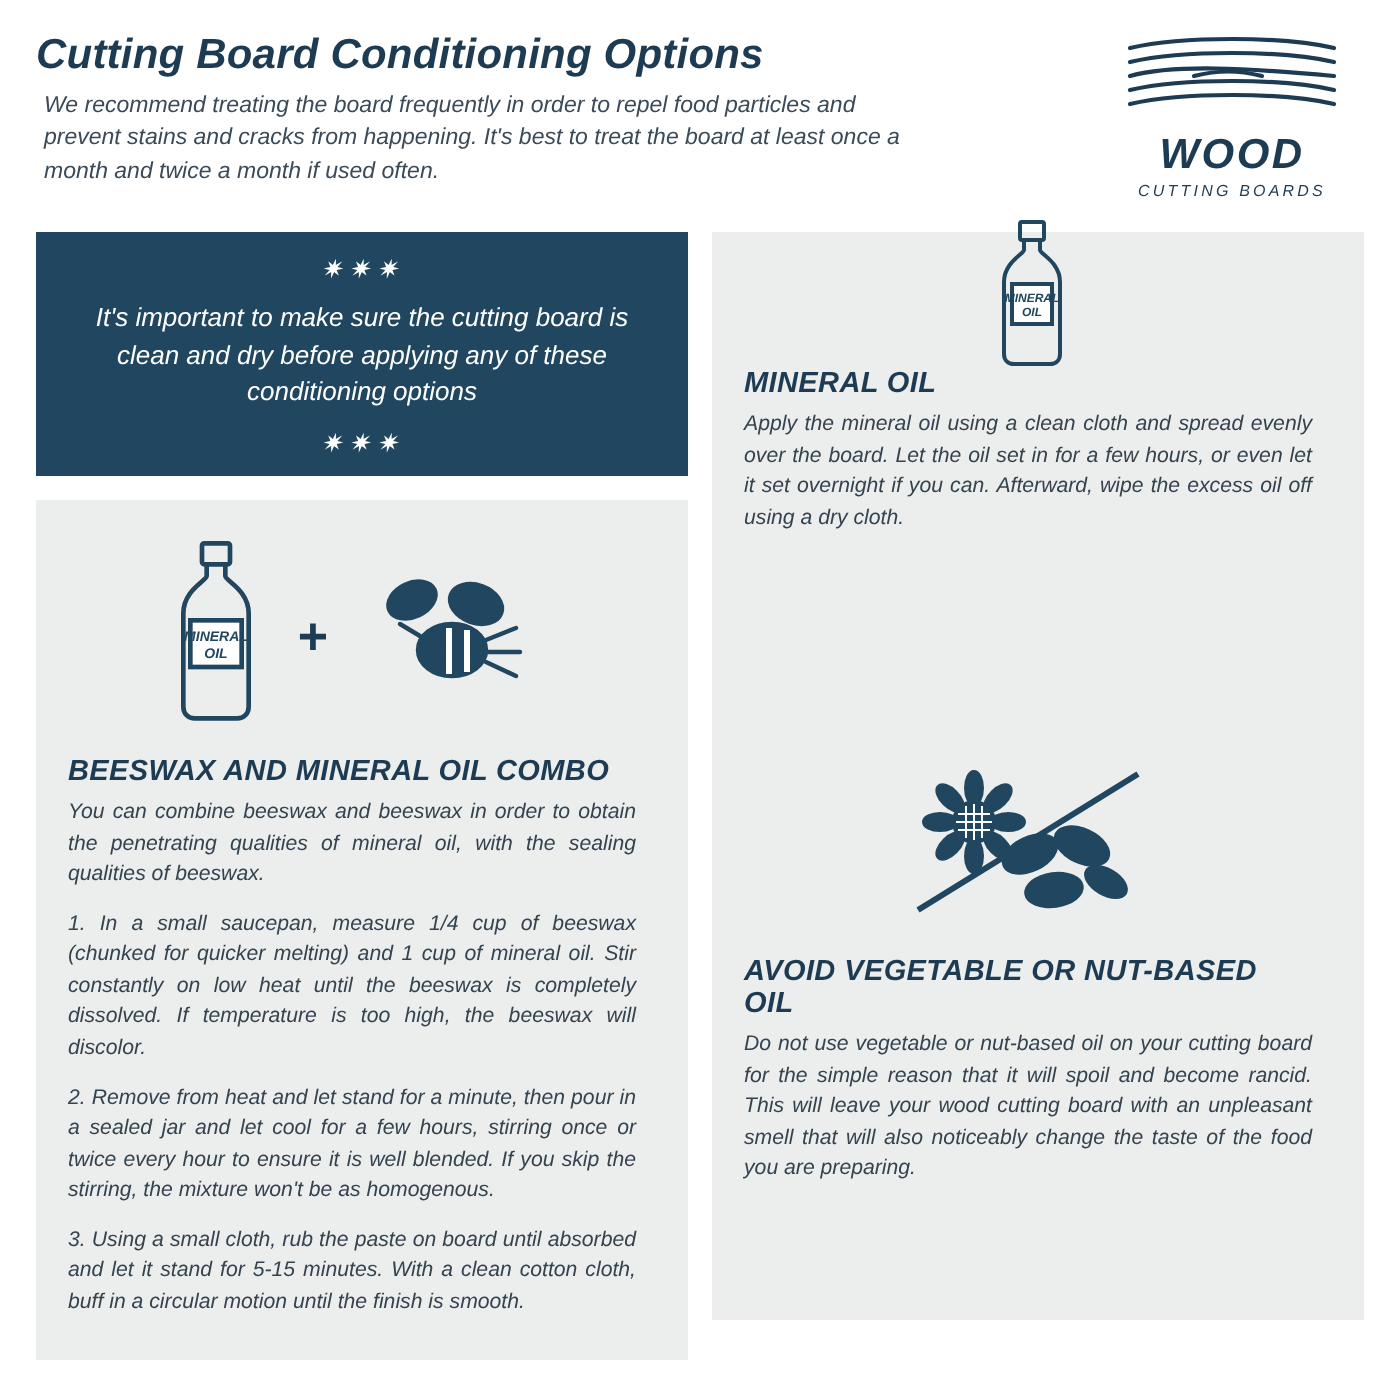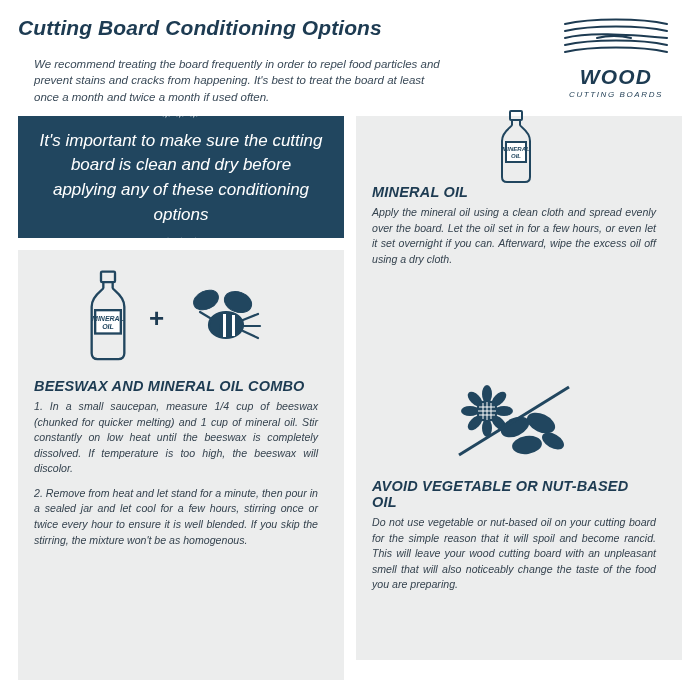--- a/index.html
+++ b/index.html
@@ -38,7 +38,7 @@
     font-size: 11.5px;
     line-height: 1.42;
     color: #3a4a58;
-    margin: 16px;
+    margin: 4px;
   }
 
   .brand {

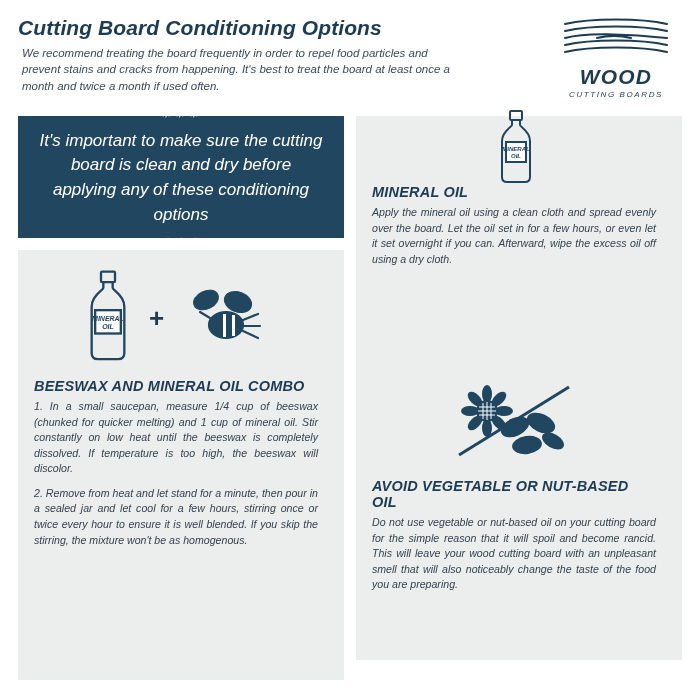--- a/index.html
+++ b/index.html
@@ -87,7 +87,7 @@
   .stars.bottom { margin: 8px 0 2px 0; }
   .panel-dark p {
     margin: 0;
-    font-size: 17px;
+    font-size: 13px;
     line-height: 1.45;
   }
 

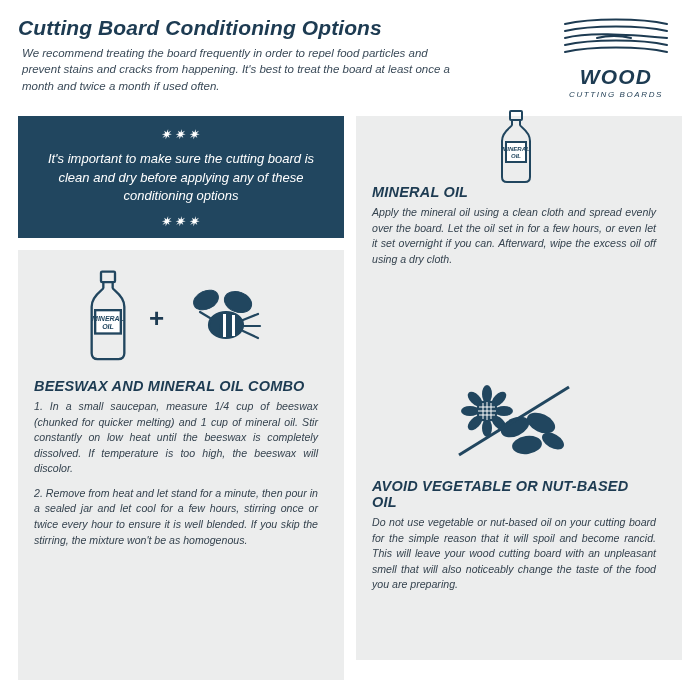--- a/index.html
+++ b/index.html
@@ -231,6 +231,7 @@
           </span>
         </div>
         <h2 class="section-title">BEESWAX AND MINERAL OIL COMBO</h2>
+        <p class="body-text">You can combine beeswax and beeswax in order to obtain the penetrating qualities of mineral oil, with the sealing qualities of beeswax.</p>
         <p class="body-text">1. In a small saucepan, measure 1/4 cup of beeswax (chunked for quicker melting) and 1 cup of mineral oil. Stir constantly on low heat until the beeswax is completely dissolved. If temperature is too high, the beeswax will discolor.</p>
         <p class="body-text">2. Remove from heat and let stand for a minute, then pour in a sealed jar and let cool for a few hours, stirring once or twice every hour to ensure it is well blended. If you skip the stirring, the mixture won't be as homogenous.</p>
       </div>

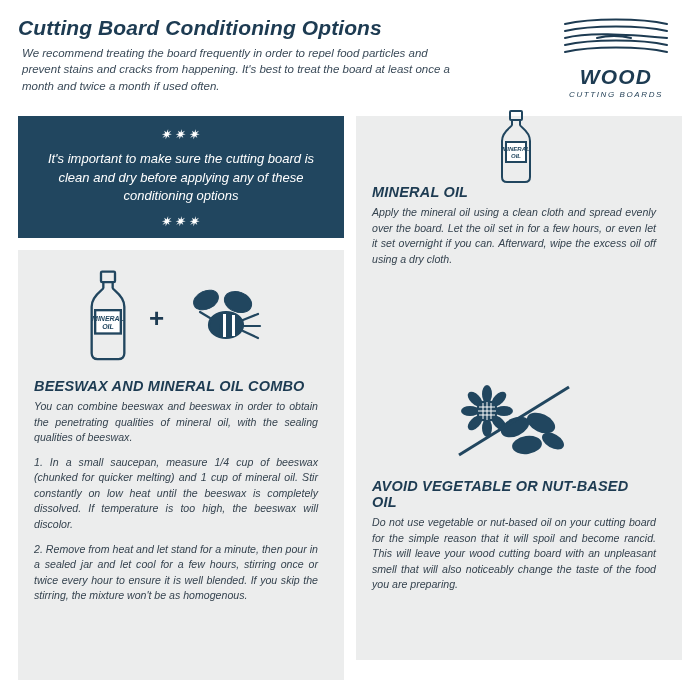--- a/index.html
+++ b/index.html
@@ -234,6 +234,7 @@
         <p class="body-text">You can combine beeswax and beeswax in order to obtain the penetrating qualities of mineral oil, with the sealing qualities of beeswax.</p>
         <p class="body-text">1. In a small saucepan, measure 1/4 cup of beeswax (chunked for quicker melting) and 1 cup of mineral oil. Stir constantly on low heat until the beeswax is completely dissolved. If temperature is too high, the beeswax will discolor.</p>
         <p class="body-text">2. Remove from heat and let stand for a minute, then pour in a sealed jar and let cool for a few hours, stirring once or twice every hour to ensure it is well blended. If you skip the stirring, the mixture won't be as homogenous.</p>
+        <p class="body-text">3. Using a small cloth, rub the paste on board until absorbed and let it stand for 5-15 minutes. With a clean cotton cloth, buff in a circular motion until the finish is smooth.</p>
       </div>
 
     </div>

